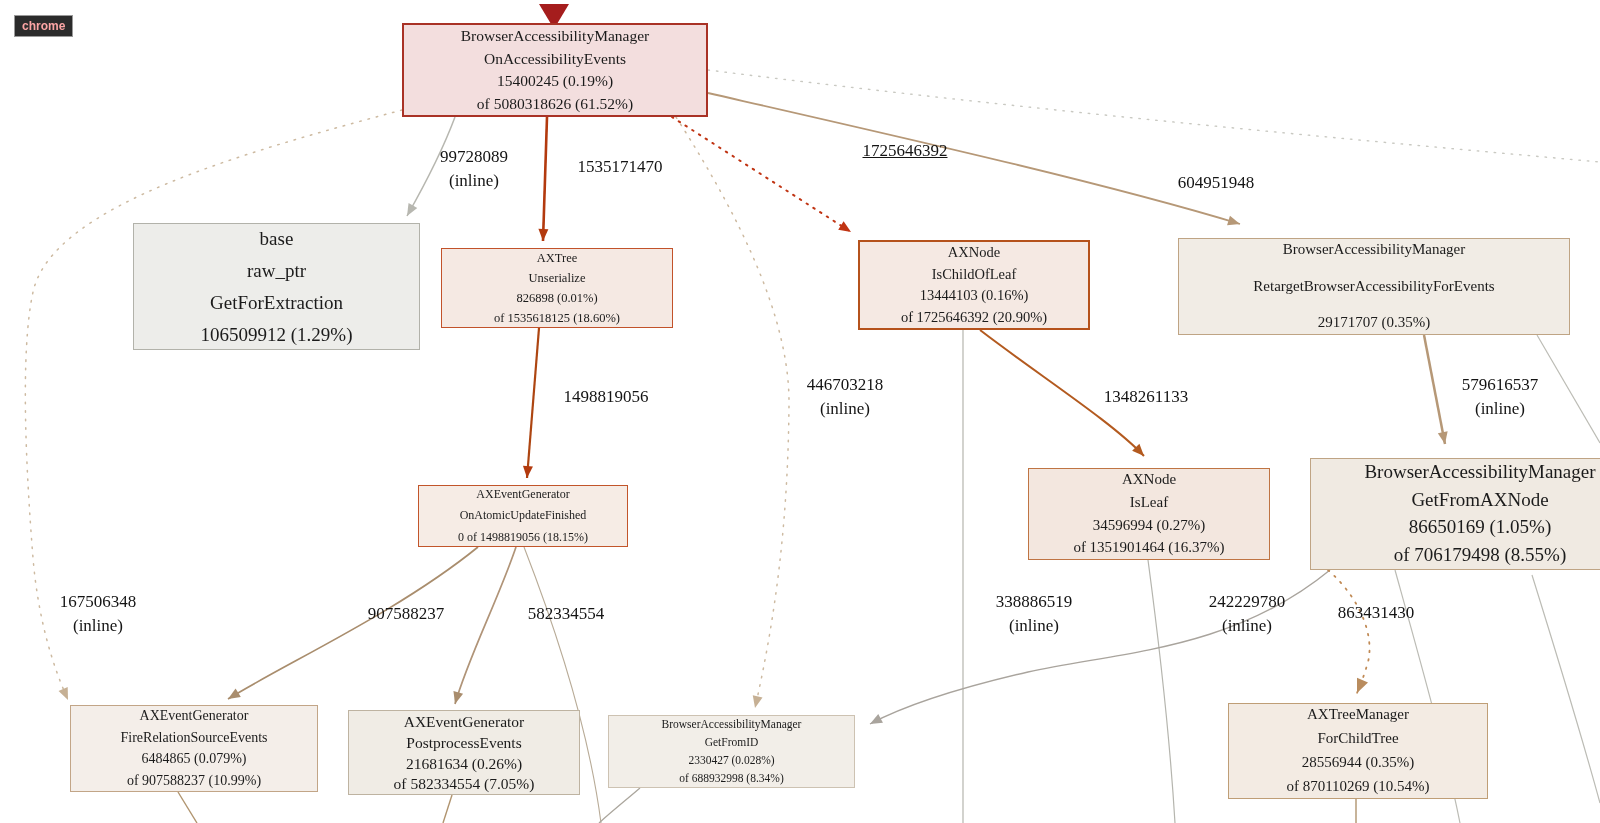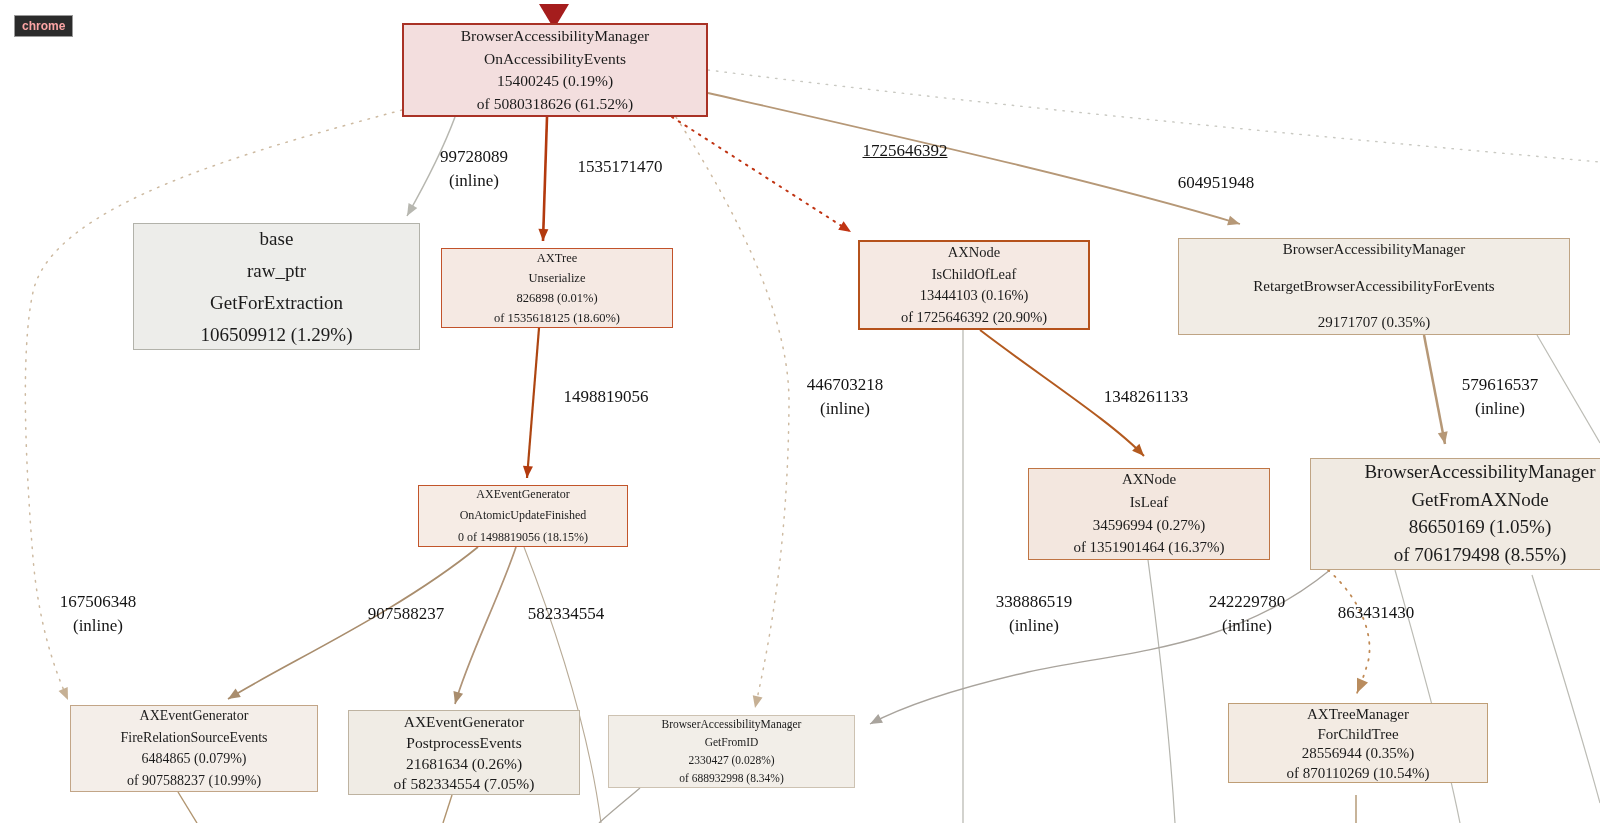--- a/index.html
+++ b/index.html
@@ -189,7 +189,7 @@
   <div>of 688932998 (8.34%)</div>
 </div>
 
-<div class="node" style="left:1228px;top:703px;width:260px;height:80px;font-size:15px;background:#f3ebe3;border:1.6px solid #bf9e76;">
+<div class="node" style="left:1228px;top:703px;width:260px;height:96px;font-size:15px;background:#f3ebe3;border:1.6px solid #bf9e76;">
   <div>AXTreeManager</div>
   <div>ForChildTree</div>
   <div>28556944 (0.35%)</div>

